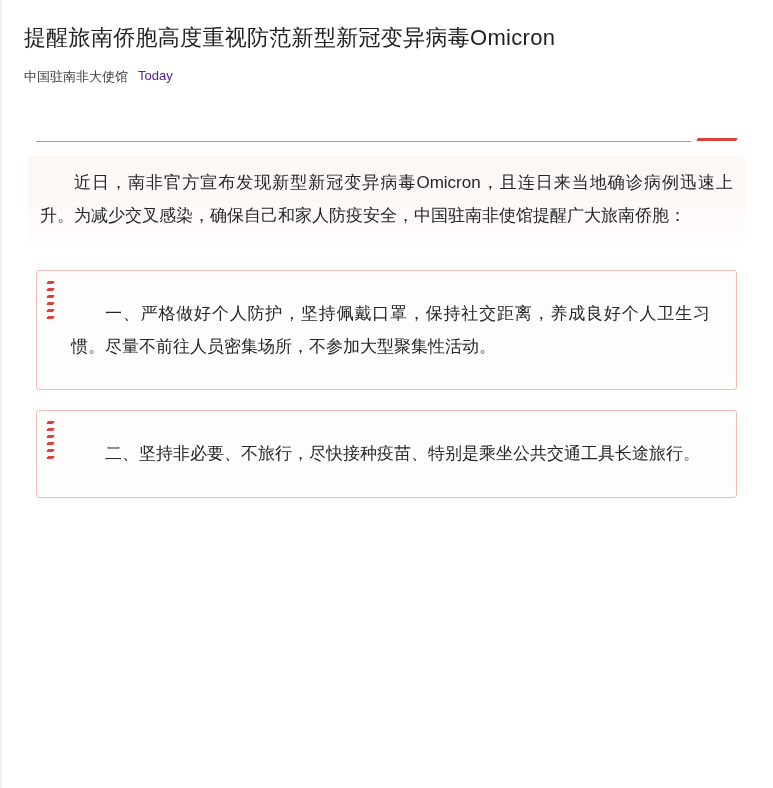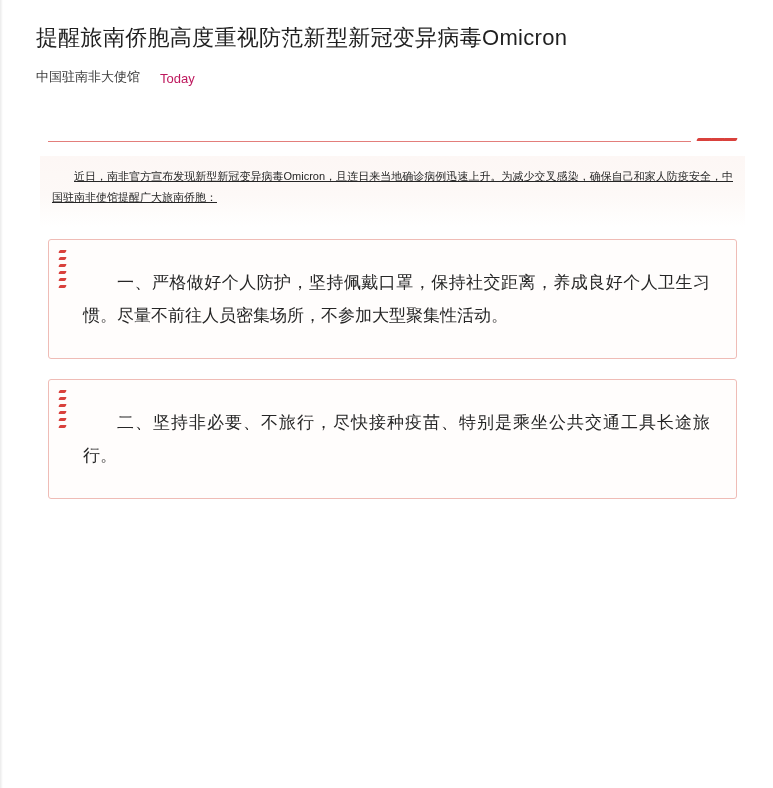--- a/index.html
+++ b/index.html
@@ -16,7 +16,7 @@
     position: relative;
   }
   .article {
-    padding: 18px 24px 0 36px;
+    padding: 18px 24px 0 24px;
     box-sizing: border-box;
     width: 773px;
   }

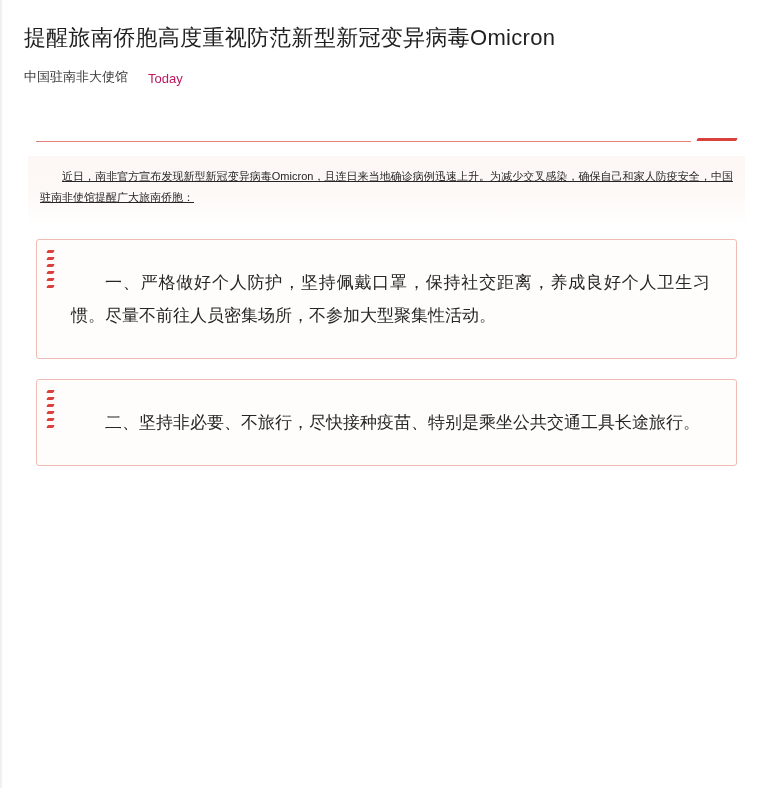--- a/index.html
+++ b/index.html
@@ -30,8 +30,8 @@
   }
   .meta {
     display: flex;
-    align-items: flex-end;
-    gap: 20px;
+    align-items: flex-start;
+    gap: 10px;
     margin-bottom: 8px;
   }
   .meta .source {

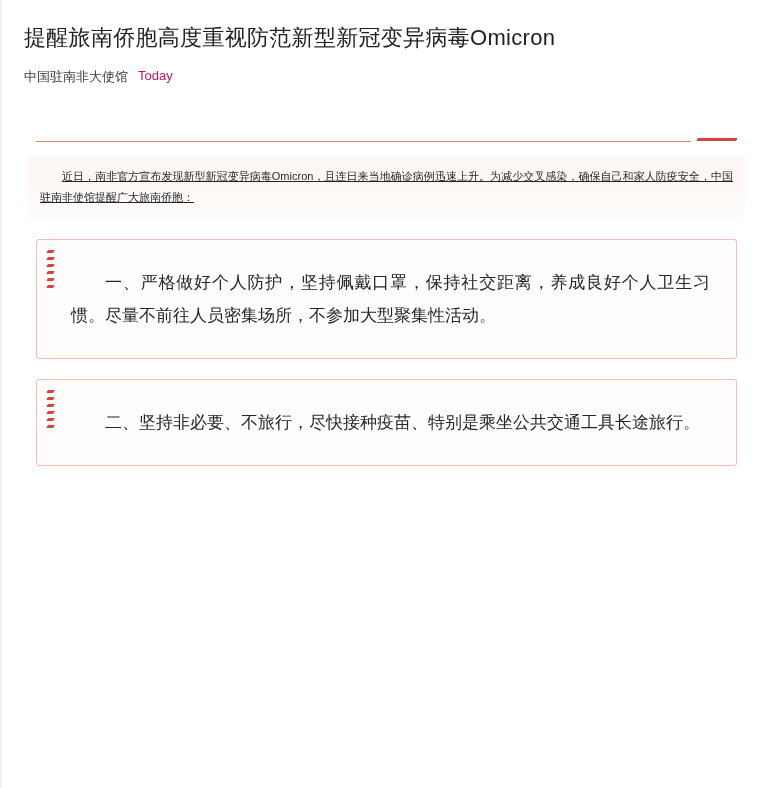--- a/index.html
+++ b/index.html
@@ -40,7 +40,7 @@
   }
   .meta .date {
     font-size: 13px;
-    color: #be185d;
+    color: #4c1d95;
   }
 
   .body-wrap {

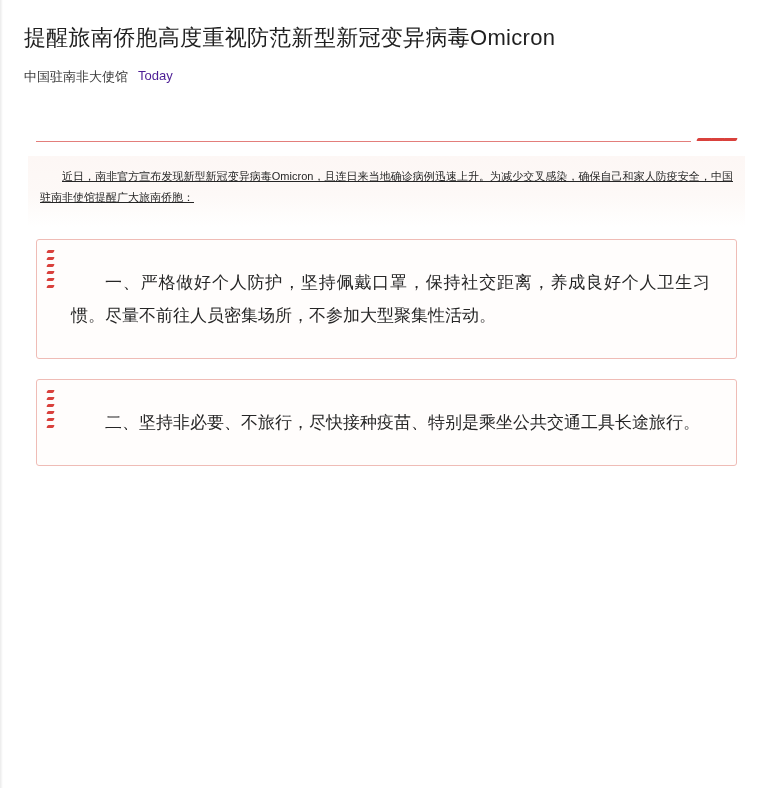--- a/index.html
+++ b/index.html
@@ -84,13 +84,12 @@
   .top-rule .dashes i:nth-child(3) { right: 0px;  top: 4px; }
 
   .intro {
-    font-size: 11px;
+    font-size: 17px;
     line-height: 1.95;
     color: #262626;
     text-align: justify;
     padding: 10px 12px 18px 12px;
     background: linear-gradient(to bottom, #fdf7f5 0%, #fdf9f7 55%, #ffffff 100%);
-    text-decoration: underline;
   }
   .intro p {
     margin: 0;

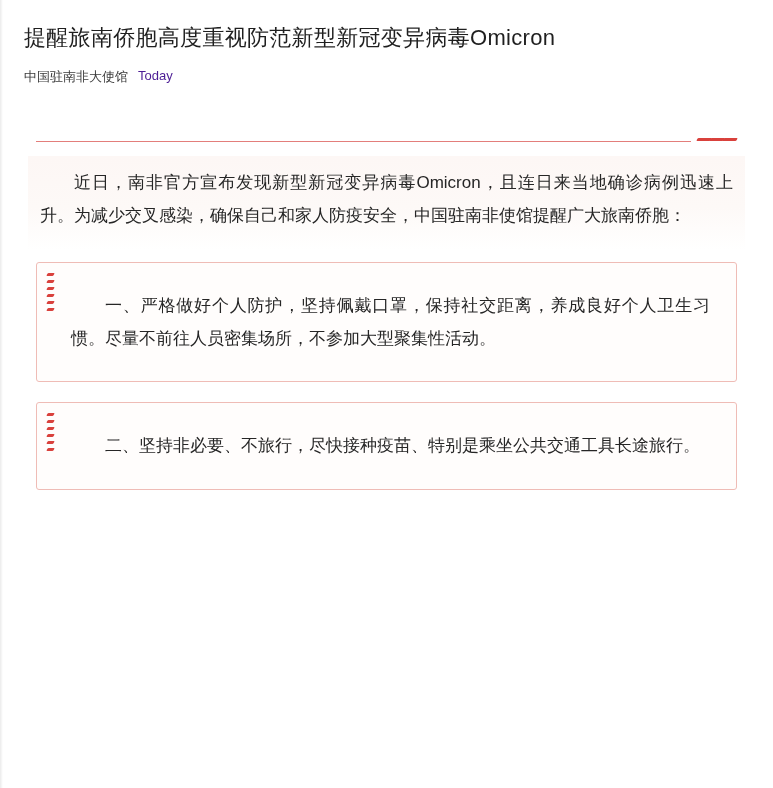--- a/index.html
+++ b/index.html
@@ -97,7 +97,7 @@
   }
 
   .cards {
-    margin-top: 12px;
+    margin-top: 20px;
     display: flex;
     flex-direction: column;
     gap: 20px;

